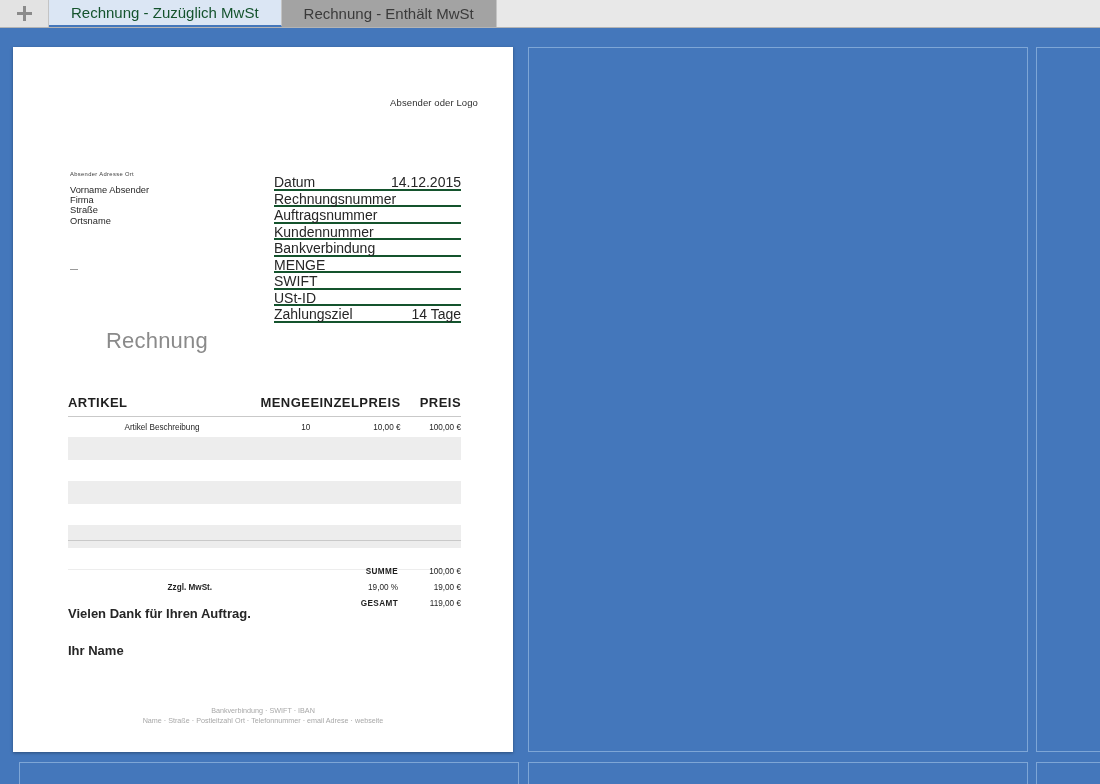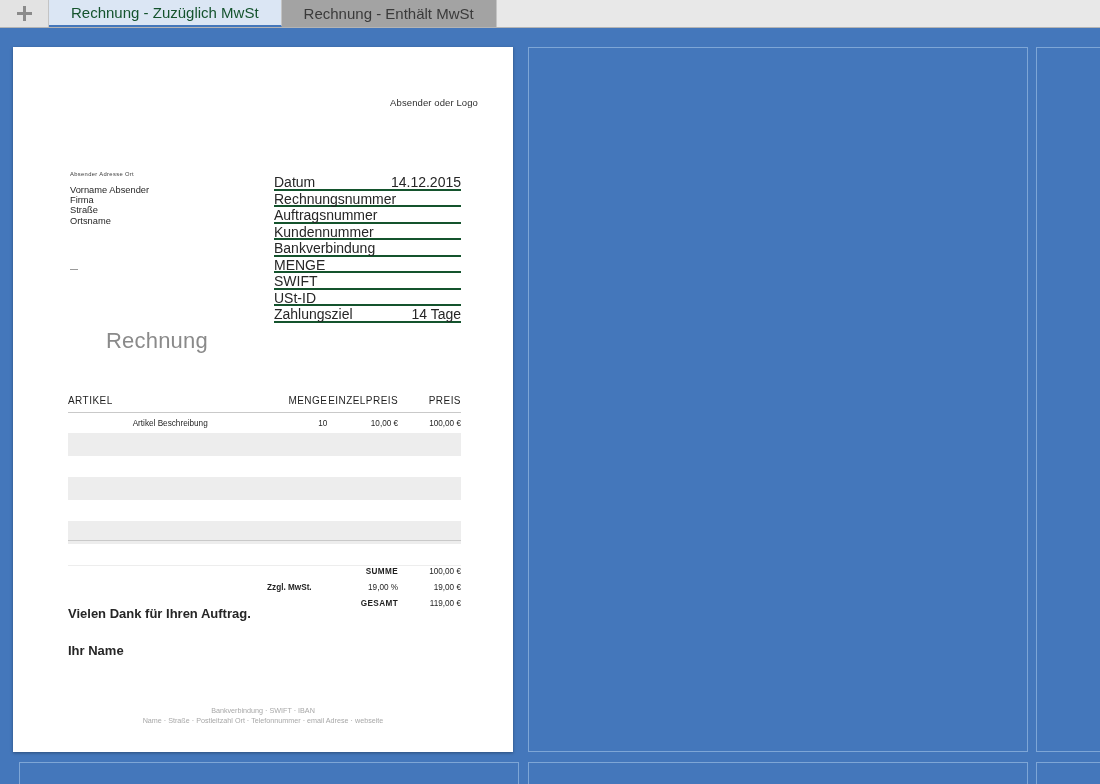--- a/index.html
+++ b/index.html
@@ -202,8 +202,8 @@
     color: #262626;
   }
   .items thead th {
-    font-size: 10px;
-    font-weight: normal;
+    font-size: 13px;
+    font-weight: bold;
     letter-spacing: 0.45px;
     color: #1f1f1f;
     padding: 0 0 6px 0;

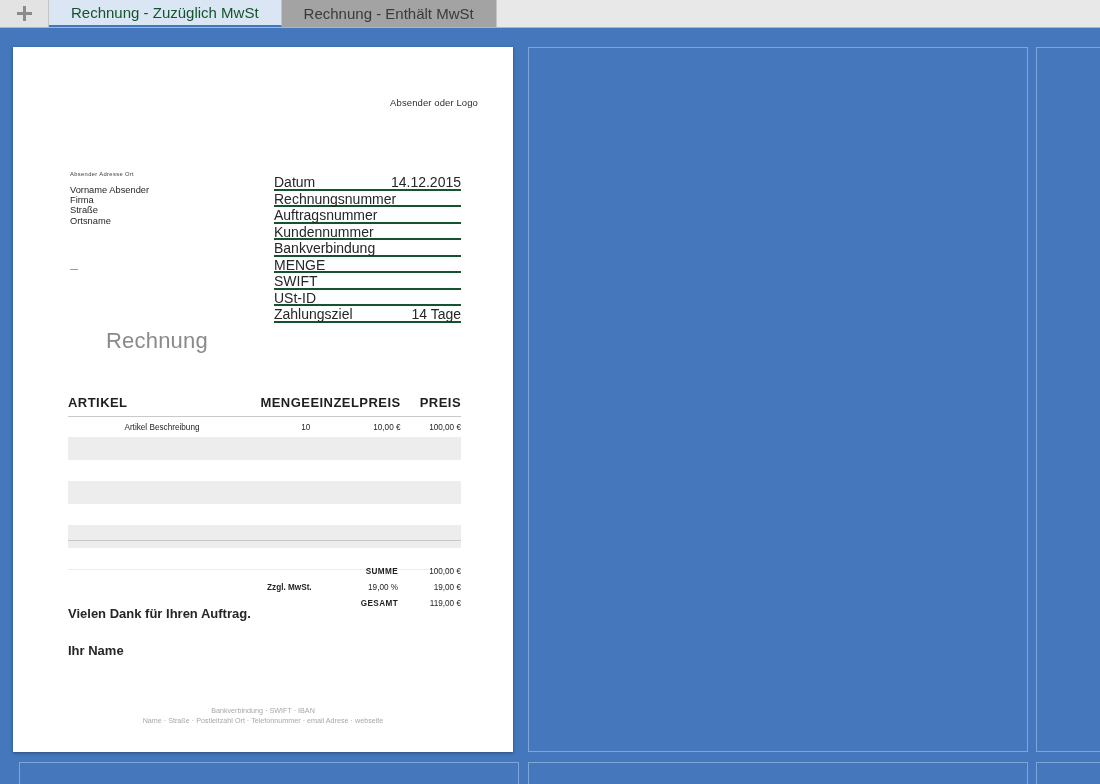--- a/index.html
+++ b/index.html
@@ -242,7 +242,7 @@
     padding: 3.5px 0;
     text-align: right;
   }
-  .summary td.lbl-left { text-align: right; font-weight: bold; width: 62%; }
+  .summary td.lbl-left { text-align: center; font-weight: bold; width: 62%; }
   .summary td.mid { width: 22%; font-weight: bold; letter-spacing: 0.4px; }
   .summary td.mid.plain { font-weight: normal; letter-spacing: 0; }
   .summary td.amt { width: 16%; }

